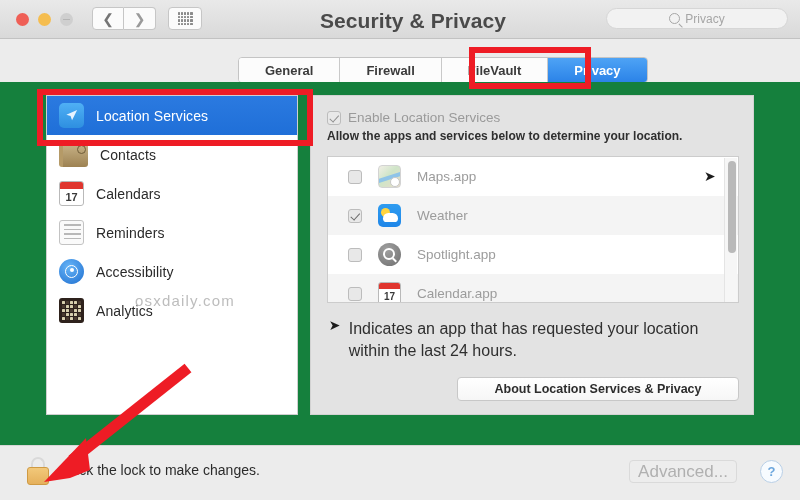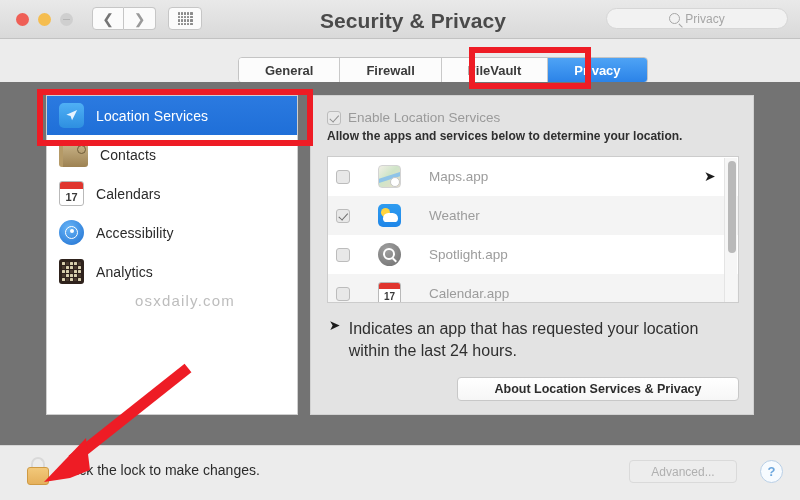--- a/index.html
+++ b/index.html
@@ -155,7 +155,7 @@
     position: absolute;
     left: 0; top: 82px;
     width: 800px; height: 363px;
-    background: #737373;
+    background: #15803d;
   }
 
   .sidebar {

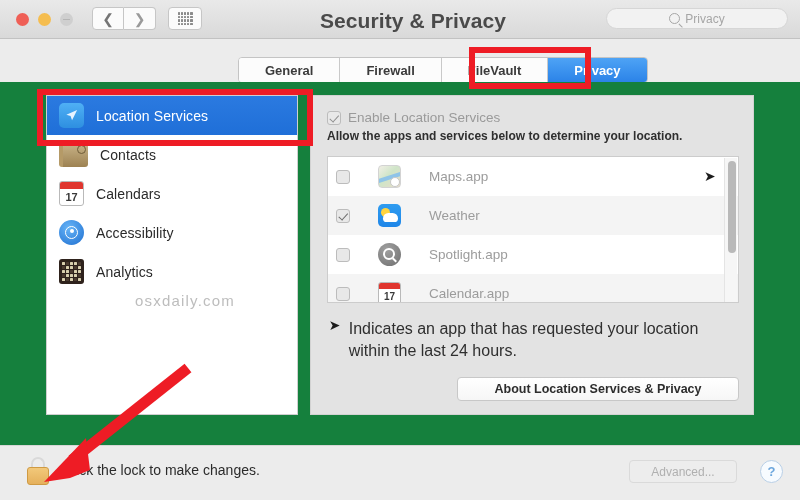--- a/index.html
+++ b/index.html
@@ -330,8 +330,8 @@
     display: flex;
     align-items: center;
     height: 39px;
-    padding-left: 8px;
-    gap: 28px;
+    padding-left: 20px;
+    gap: 16px;
     position: relative;
     background: #ffffff;
   }

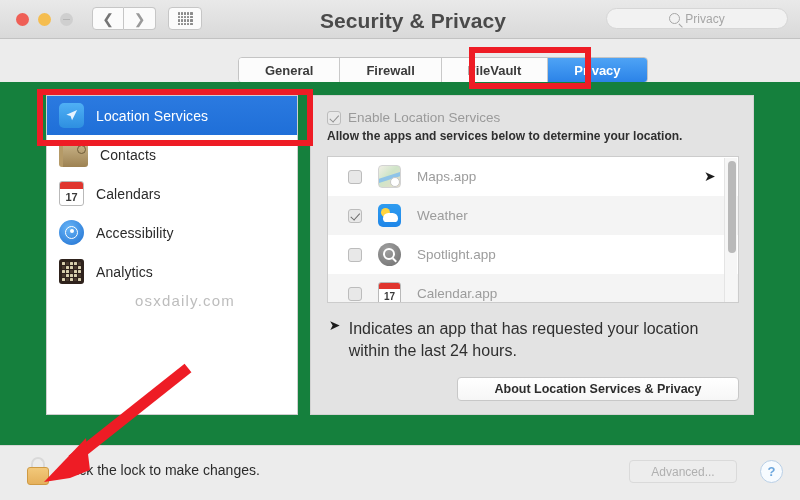--- a/index.html
+++ b/index.html
@@ -637,6 +637,15 @@
         <span class="side-label">Calendars</span>
       </div>
 
+      <div class="side-item">
+        <span class="sicon ic-rem">
+          <i></i>
+            <i></i>
+            <i></i>
+            <i></i>
+        </span>
+        <span class="side-label">Reminders</span>
+      </div>
 
       <div class="side-item">
         <span class="sicon ic-acc">

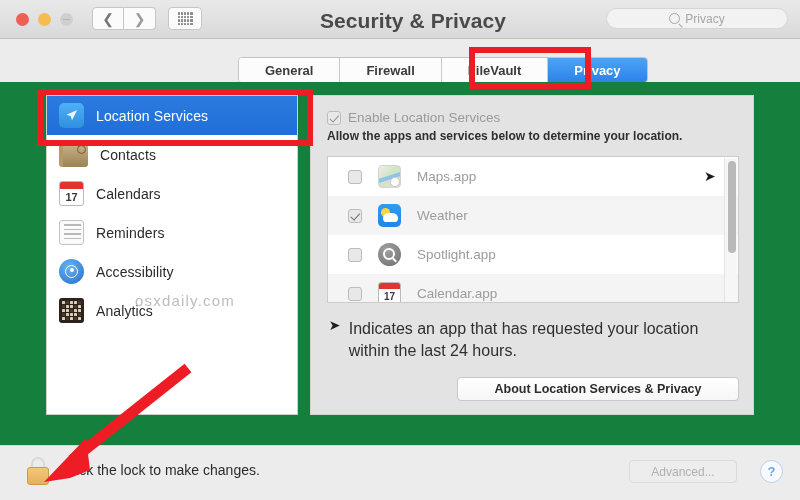--- a/index.html
+++ b/index.html
@@ -520,7 +520,7 @@
     border-radius: 4px;
     box-sizing: border-box;
     display: flex; align-items: center; justify-content: center;
-    font-size: 12px;
+    font-size: 17px;
     color: #b0b0b0;
   }
   .help-btn {

